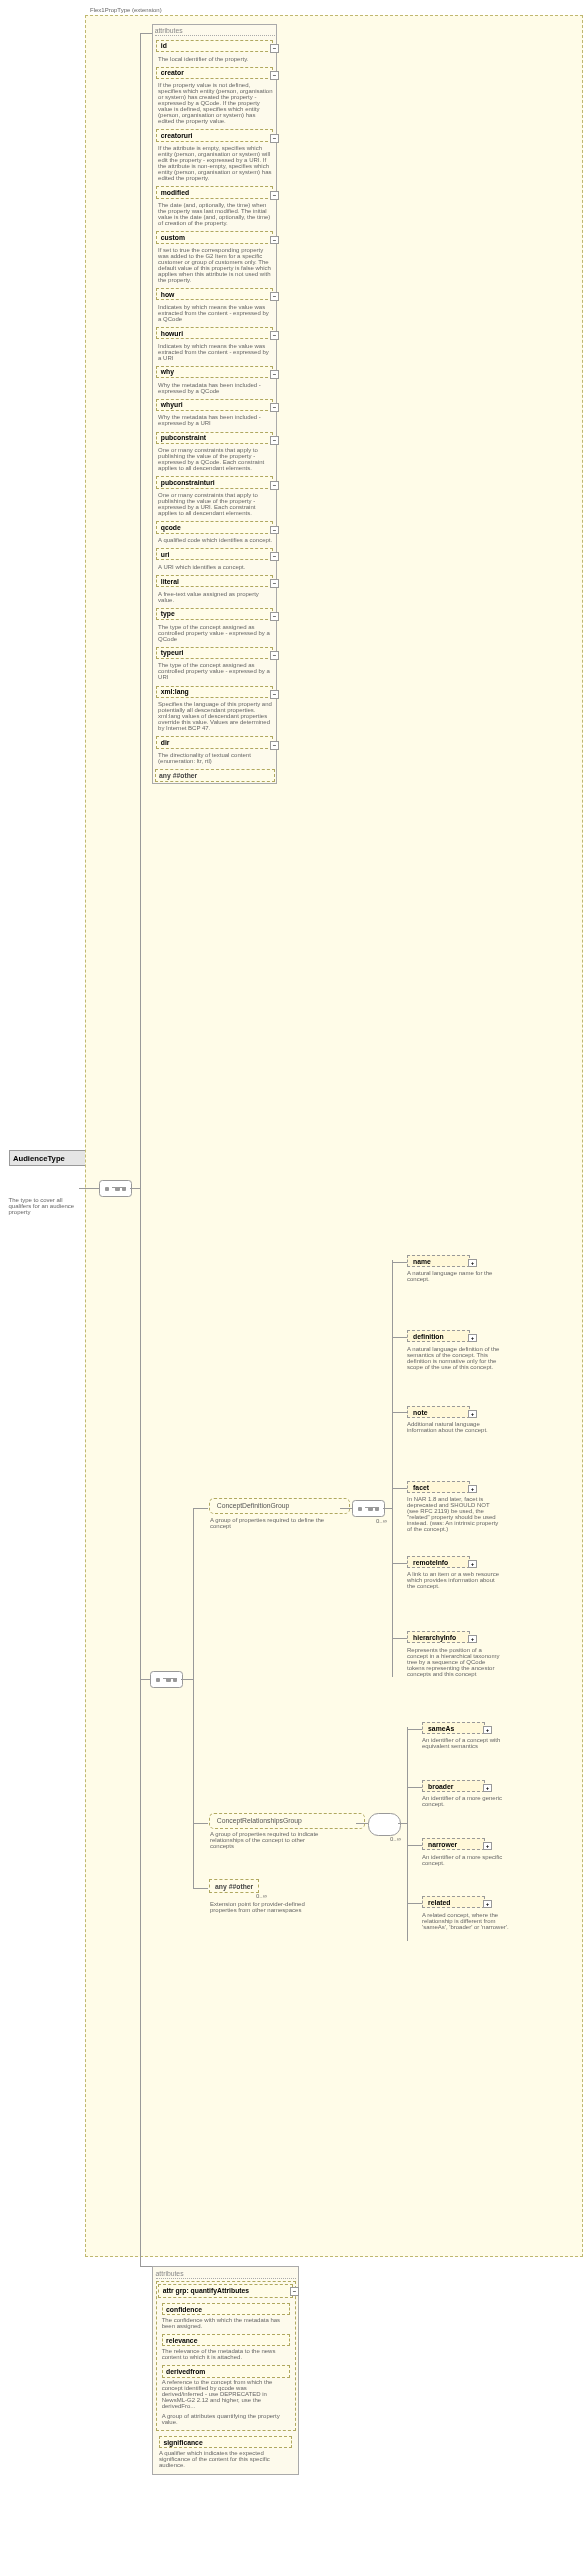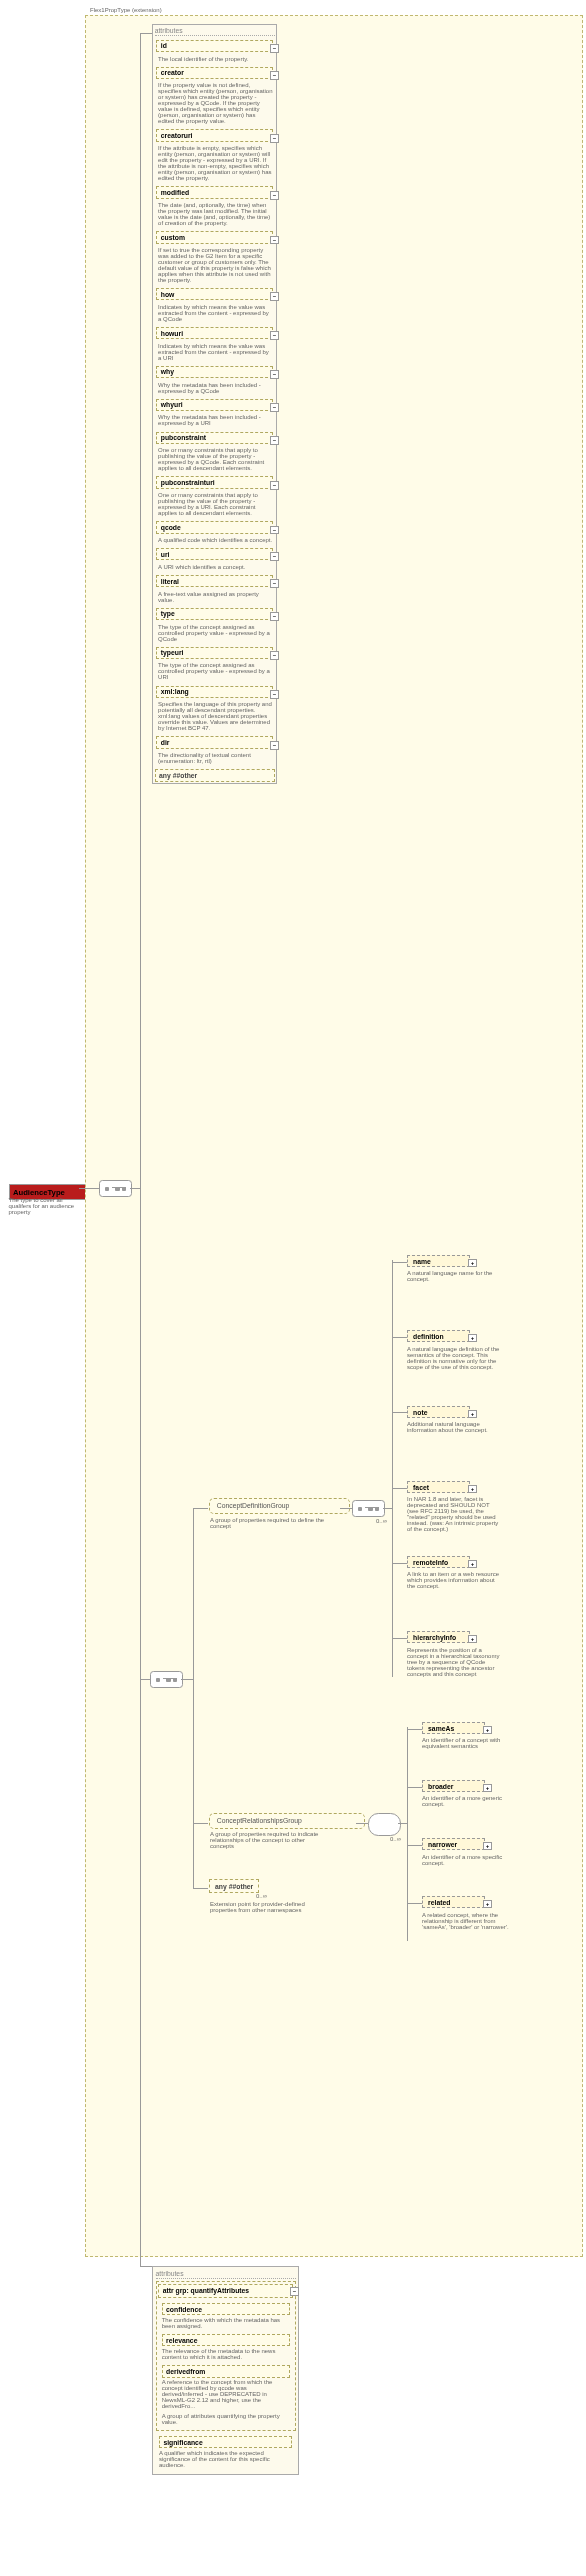--- a/index.html
+++ b/index.html
@@ -4,7 +4,7 @@
 <style>
 body{margin:0;font-family:Arial,sans-serif;font-size:6.8px;color:#000;background:#fff}
 .canvas{position:relative;width:587px;height:2576px}
-.root-box{position:absolute;left:8.5px;top:1184px;width:70px;background:#b91c1c;border:0.9px solid #999;padding:2.6px 3.4px;font-weight:bold;font-size:7.7px}
+.root-box{position:absolute;left:8.5px;top:1150px;width:70px;background:#e5e5e5;border:0.9px solid #999;padding:2.6px 3.4px;font-weight:bold;font-size:7.7px}
 .root-desc{position:absolute;left:8.5px;top:1197px;width:75px;font-size:6px;color:#666}
 .ext-label{position:absolute;left:90px;top:6.8px;font-size:6px;color:#666}
 .ext-box{position:absolute;left:85px;top:15.4px;width:496px;height:2240px;border:0.9px dashed #c0b870;background:#fffce8}

